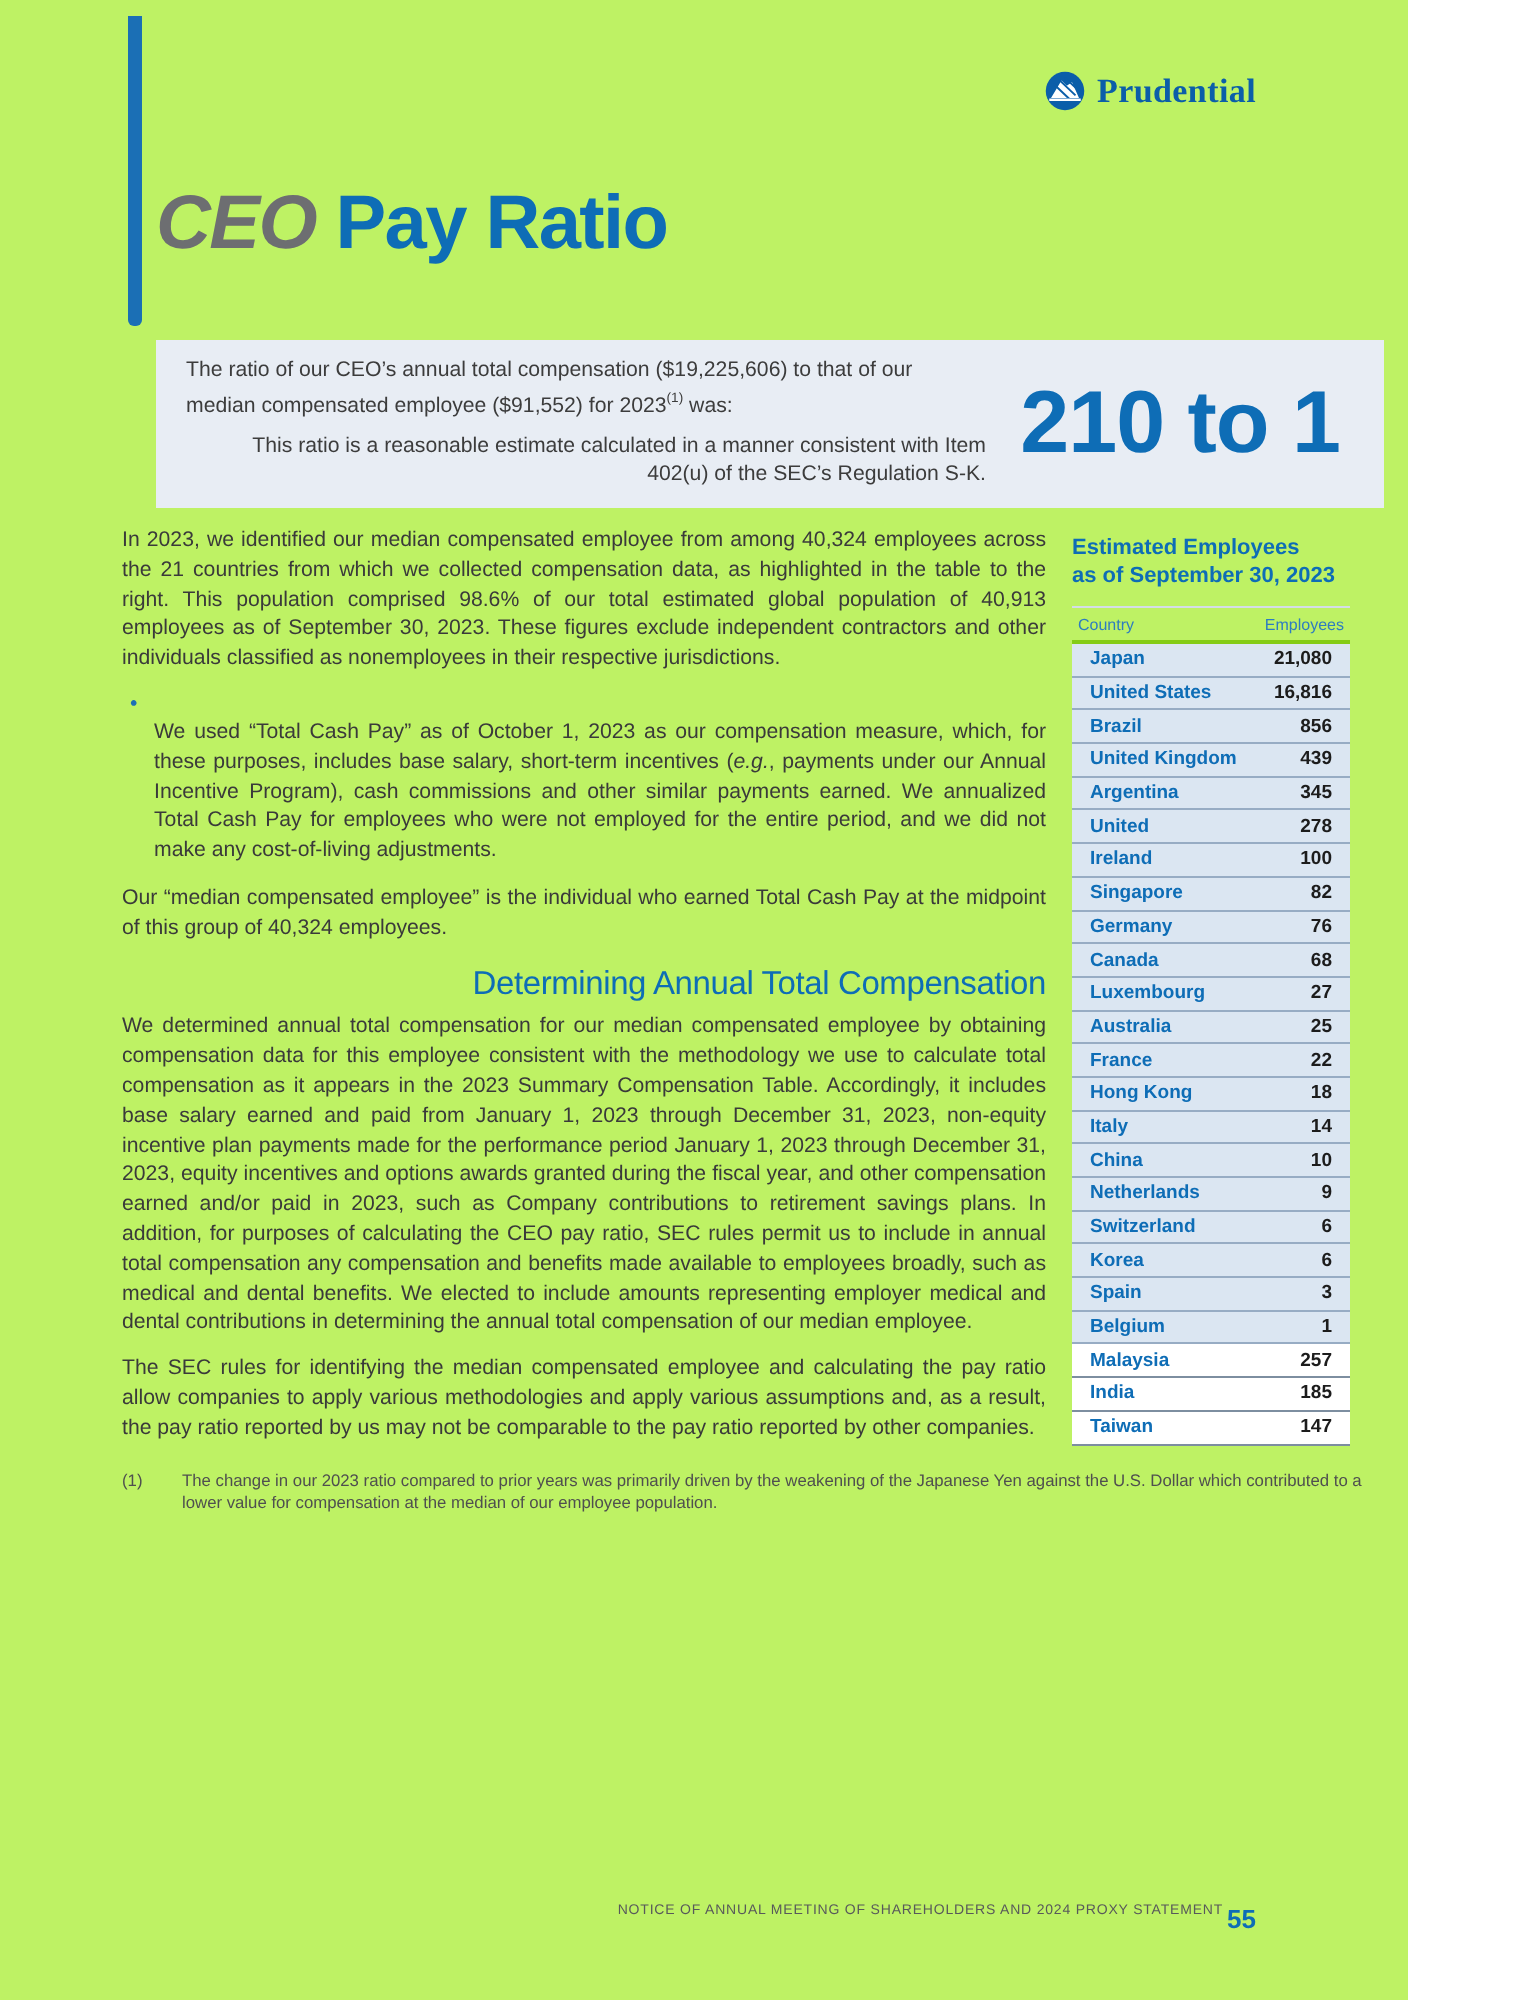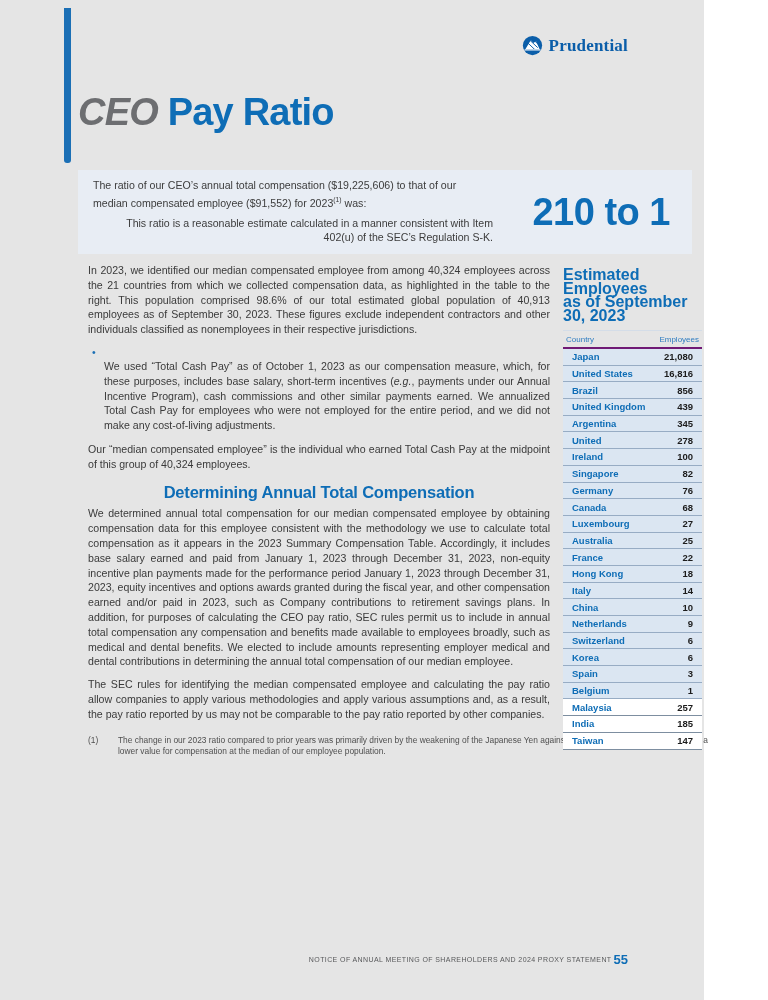--- a/index.html
+++ b/index.html
@@ -11,7 +11,7 @@
     position: relative;
     overflow: hidden;
   }
-  .page { position: relative; width: 704px; height: 1000px; background: #e5e5e5; }
+  .page { position: relative; width: 704px; height: 1000px; background: #bef264; }
 
   
   .accent-bar {

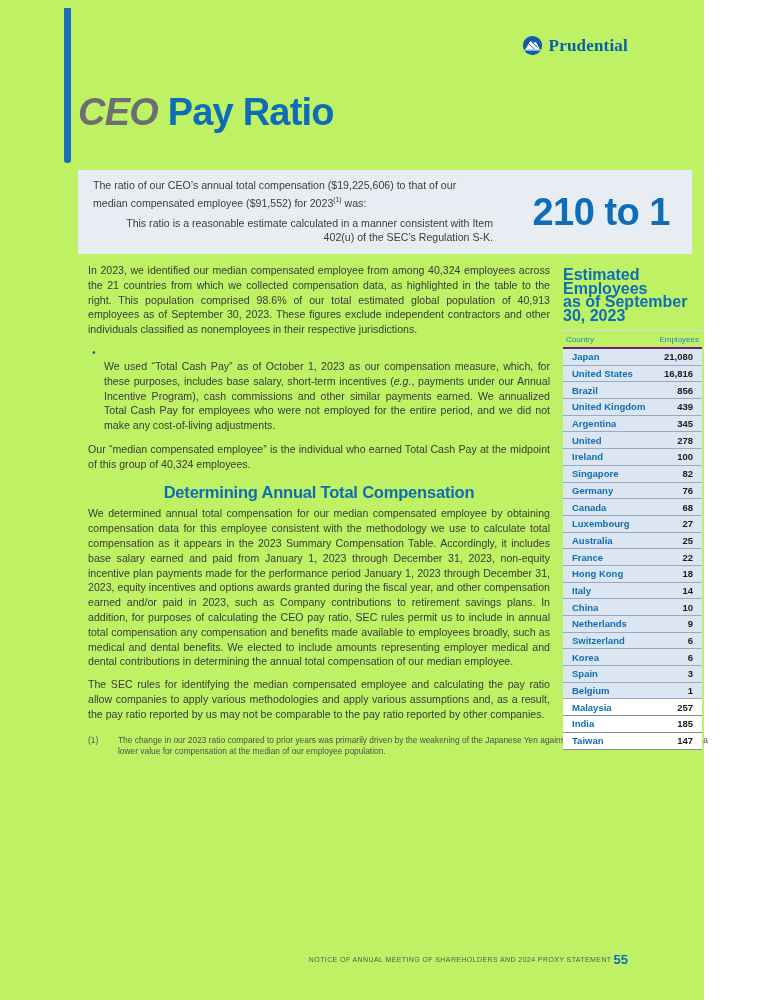--- a/index.html
+++ b/index.html
@@ -53,7 +53,7 @@
   .ratio-text p + p { margin-top: 6px; text-align: right; }
   .ratio-text sup { font-size: 6.8px; vertical-align: 5px; }
   .ratio-value {
-    font-size: 38px; font-weight: bold; color: #0e6db6;
+    font-size: 44px; font-weight: bold; color: #0e6db6;
     letter-spacing: -0.5px; white-space: nowrap;
   }
 

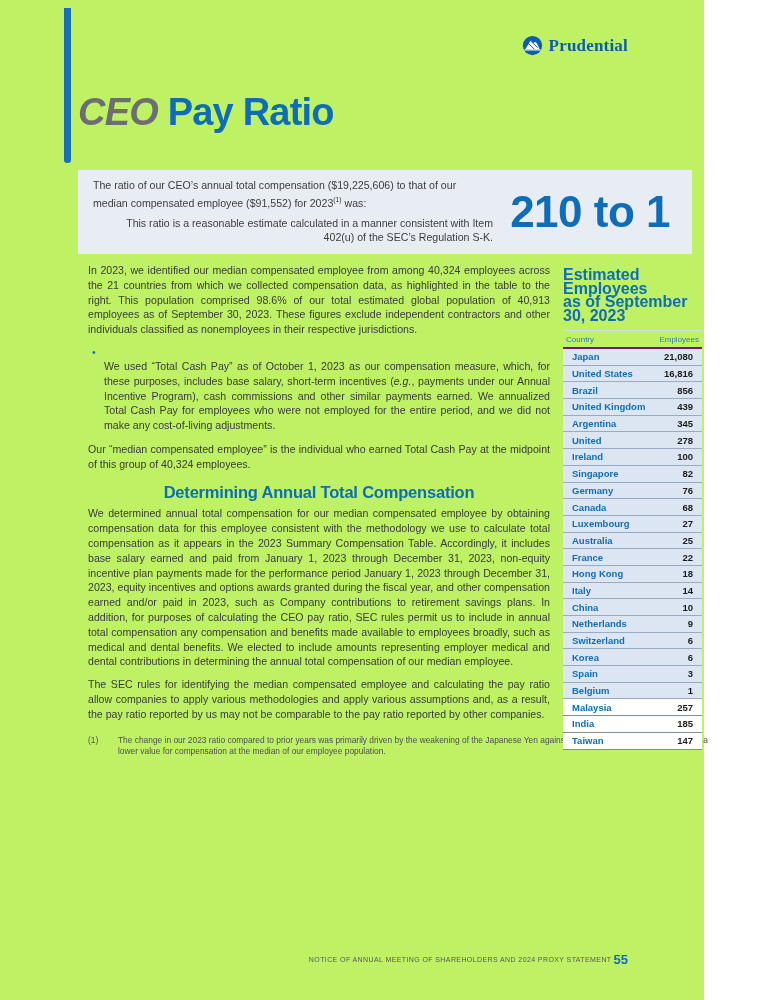--- a/index.html
+++ b/index.html
@@ -58,7 +58,7 @@
   }
 
   
-  .content { position: absolute; left: 88px; top: 263px; width: 614px; }
+  .content { position: absolute; left: 61px; top: 263px; width: 614px; }
   .col-left { width: 462px; font-size: 10.6px; line-height: 14.8px; text-align: justify; }
   .col-left p { margin-bottom: 8px; }
   .bullet-item { display: flex; margin: 0 0 9px 4px; }

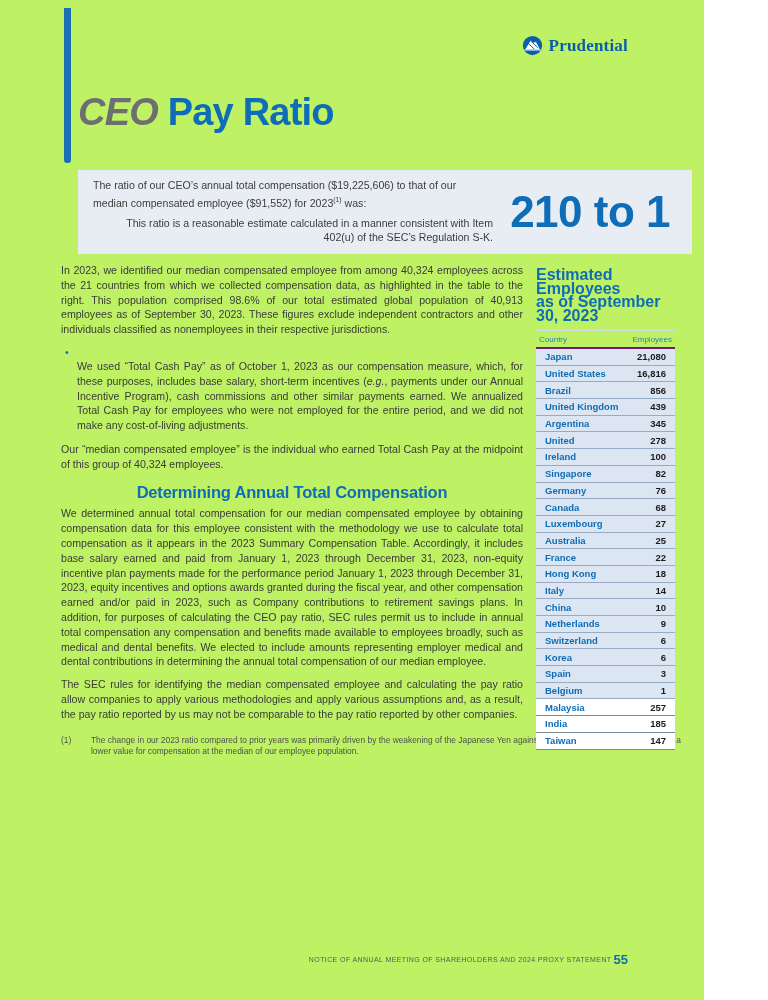--- a/index.html
+++ b/index.html
@@ -78,7 +78,7 @@
   
   .table-panel { position: absolute; left: 475px; top: 5px; width: 139px; }
   .table-title {
-    color: #0e6db6; font-weight: bold; font-size: 16px; line-height: 13.5px;
+    color: #0e6db6; font-weight: bold; font-size: 11px; line-height: 13.5px;
     margin-bottom: 8px;
   }
   .thead {

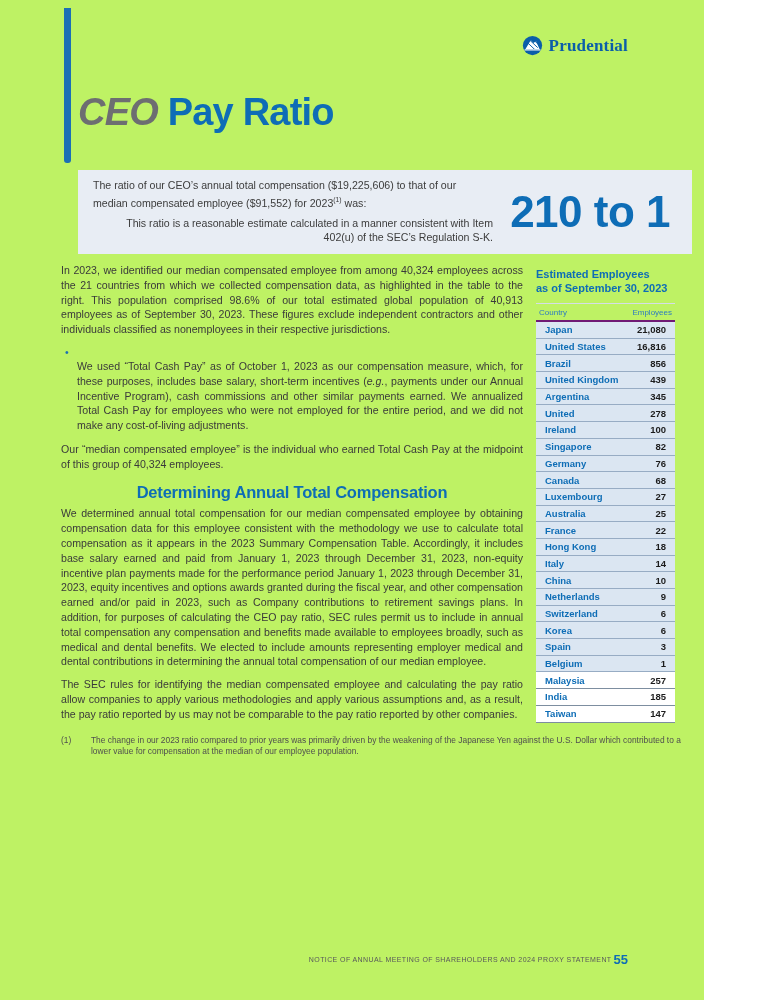--- a/index.html
+++ b/index.html
@@ -85,7 +85,7 @@
     display: flex; justify-content: space-between;
     font-size: 8px; color: #2e7cc0;
     border-top: 1px solid #d4dde8;
-    border-bottom: 2px solid #701a75;
+    border-bottom: 2px solid #84cc16;
     padding: 4px 3px 3px;
   }
   .trow {

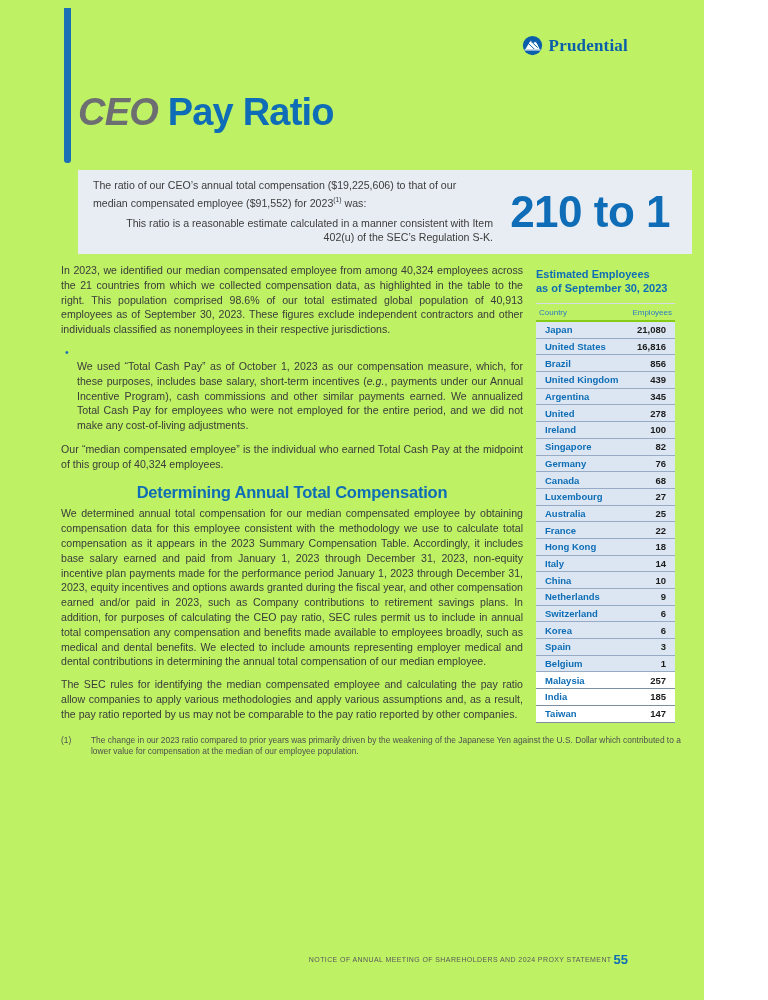--- a/index.html
+++ b/index.html
@@ -65,8 +65,8 @@
   .bullet-item .marker { color: #1b6fb5; width: 12px; flex: 0 0 12px; font-size: 10.6px; }
   .bullet-item .btext { flex: 1; margin-top: 14px; }
   .section-heading {
-    color: #0e6db6; font-size: 16.5px; font-weight: bold;
-    letter-spacing: -0.2px; margin: 13px 0 7px; text-align: center;
+    color: #0e6db6; font-size: 16.5px; font-weight: normal;
+    letter-spacing: -0.2px; margin: 13px 0 7px; text-align: right;
   }
   .footnote {
     display: flex; margin-top: 13px; width: 628px;

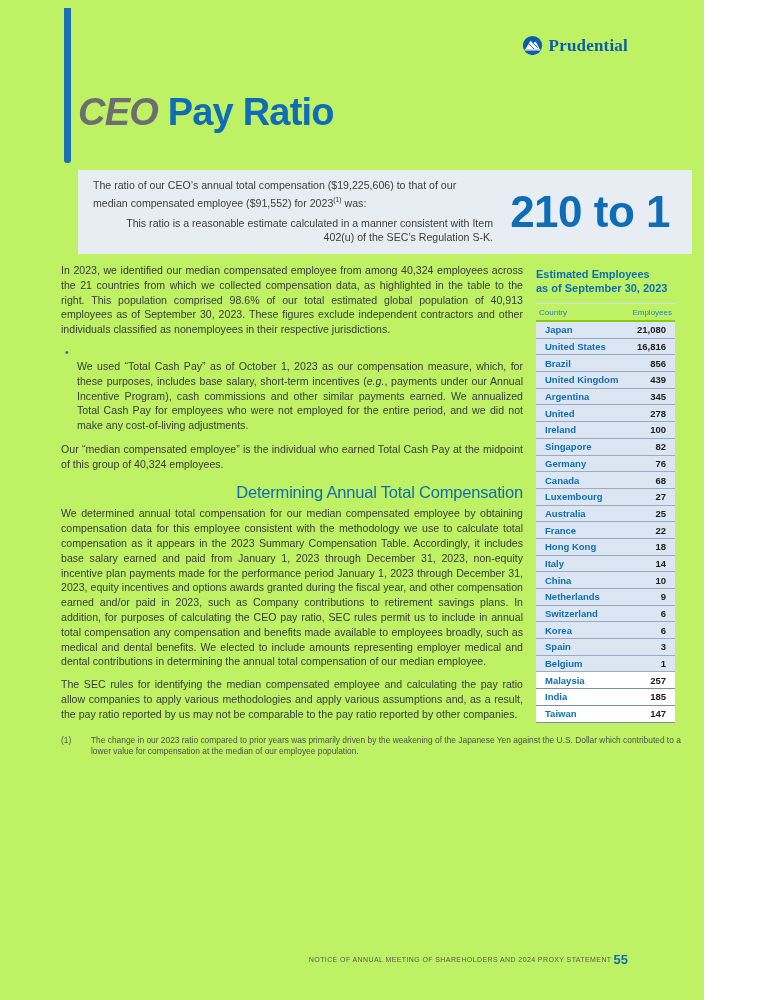--- a/index.html
+++ b/index.html
@@ -101,7 +101,7 @@
   
   .footer {
     position: absolute; right: 76px; top: 952px;
-    display: flex; align-items: center; gap: 2px;
+    display: flex; align-items: flex-start; gap: 2px;
   }
   .footer .f-text {
     font-size: 7px; letter-spacing: 0.4px; color: #58595b;

